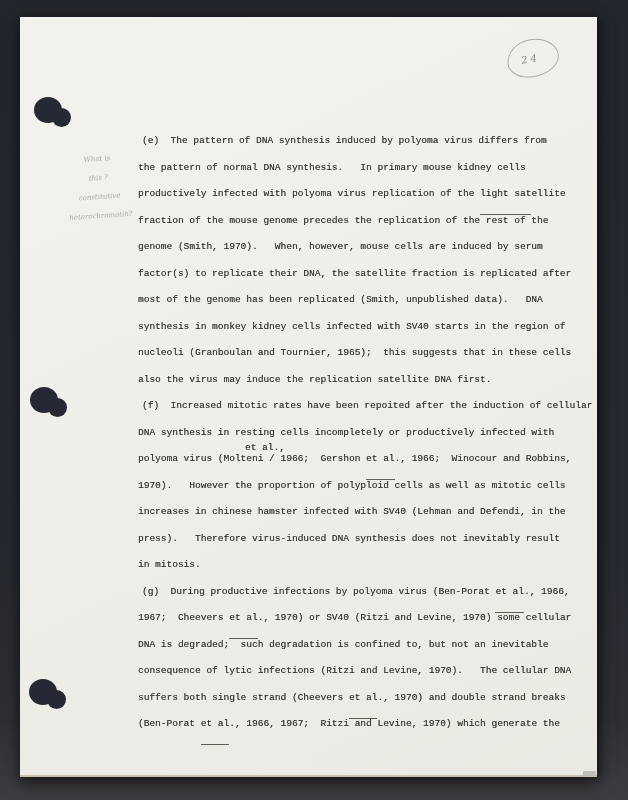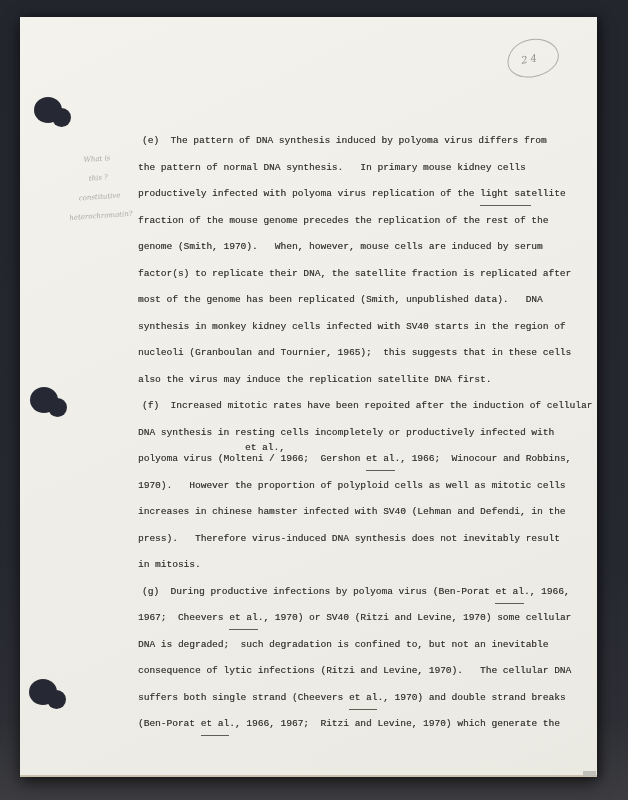--- a/index.html
+++ b/index.html
@@ -23,7 +23,7 @@
   }
   .tline { height:26.5px; position:relative; }
   .tline.indent { padding-left:4px; }
-  .u { border-bottom:1px solid rgba(72,68,58,0.85); padding-bottom:6px; }
+  .u { border-bottom:1px solid rgba(72,68,58,0.85); padding-bottom:15px; }
   .insert-above { position:absolute; top:-3px; line-height:10px; white-space:pre; }
   .margin-note {
     position:absolute; left:44px; top:133px; width:70px;

